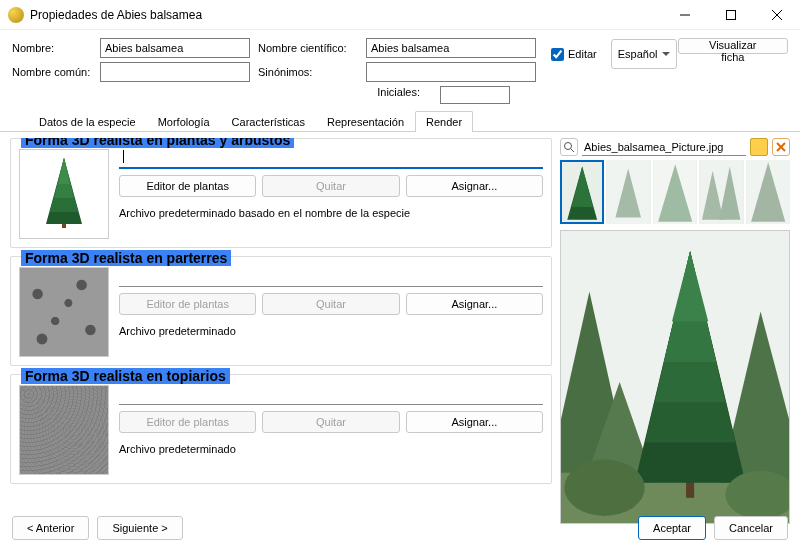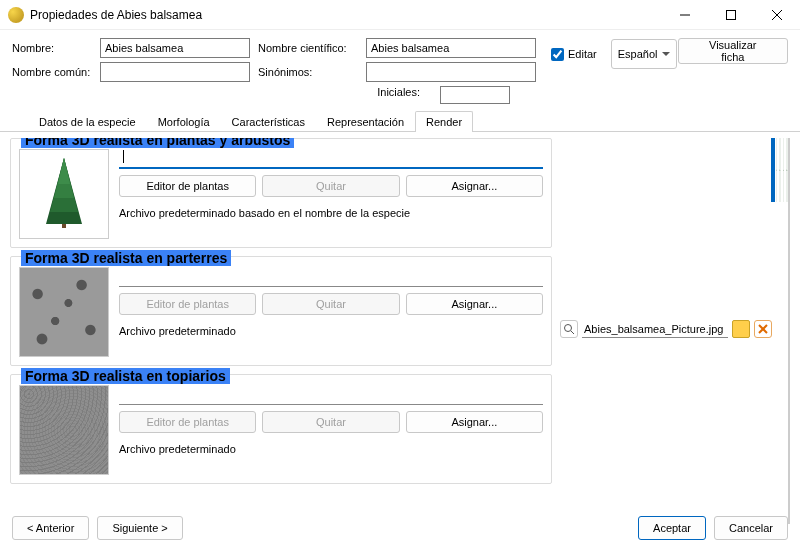--- a/index.html
+++ b/index.html
@@ -24,7 +24,7 @@
 .edit-check input { accent-color:#0067c0; }
 .lang-select { height:30px; border:1px solid #c8c8c8; border-radius:3px; padding:0 18px 0 6px; background:#fff; position:relative; display:flex; align-items:center; }
 .lang-select::after { content:""; position:absolute; right:6px; top:50%; width:0; height:0; border-left:4px solid transparent; border-right:4px solid transparent; border-top:4px solid #555; transform:translateY(-50%); }
-.visual-btn { height: 26px; padding: 0 18px; border:1px solid #c8c8c8; border-radius:3px; background:#fdfdfd; }
+.visual-btn { height: 16px; padding: 0 18px; border:1px solid #c8c8c8; border-radius:3px; background:#fdfdfd; }
 
 .inicial-row { display:flex; justify-content:flex-end; align-items:flex-start; gap:20px; padding: 0 290px 6px 0; }
 .inicial-row input { width:70px; height:18px; border:1px solid #7a7a7a; }

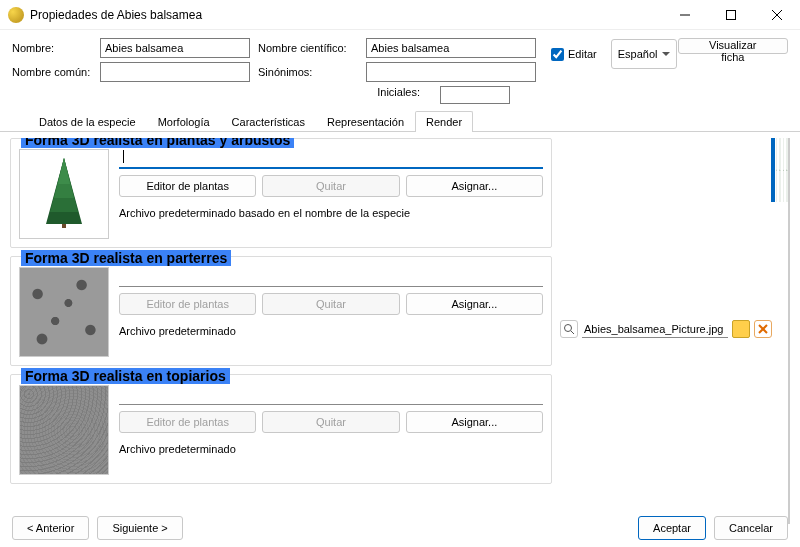--- a/index.html
+++ b/index.html
@@ -37,7 +37,7 @@
 
 .main { display:flex; gap:8px; padding:6px 10px 0 10px; height: 392px; }
 .left-col { flex:1; display:flex; flex-direction:column; gap:8px; overflow:hidden; }
-.right-col { width:230px; display:flex; flex-direction:row; }
+.right-col { width:230px; display:flex; flex-direction:column; }
 
 
 .fieldset { border:1px solid #dcdcdc; border-radius:2px; position:relative; padding:10px 8px 8px 8px; }

